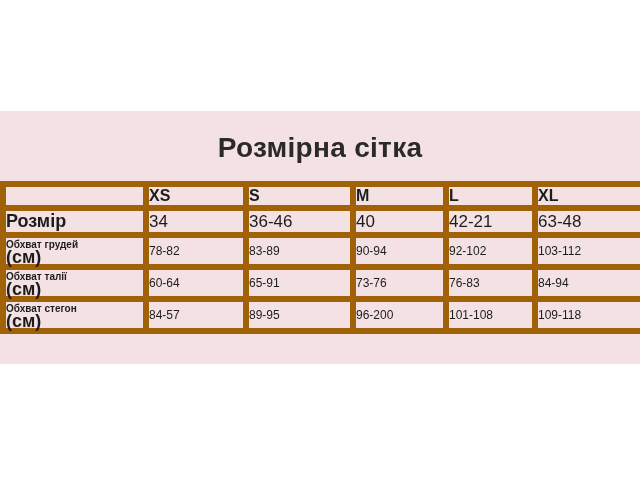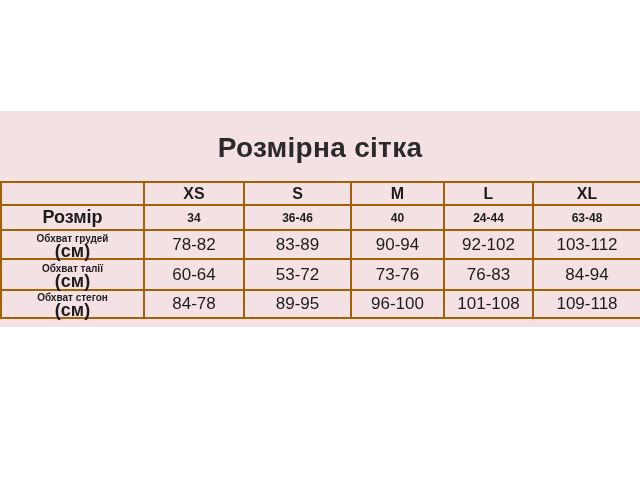--- a/index.html
+++ b/index.html
@@ -20,7 +20,7 @@
     top: 111px;
     left: 0;
     width: 640px;
-    height: 216px;
+    height: 253px;
     background: #f4e1e4;
   }
   .title {

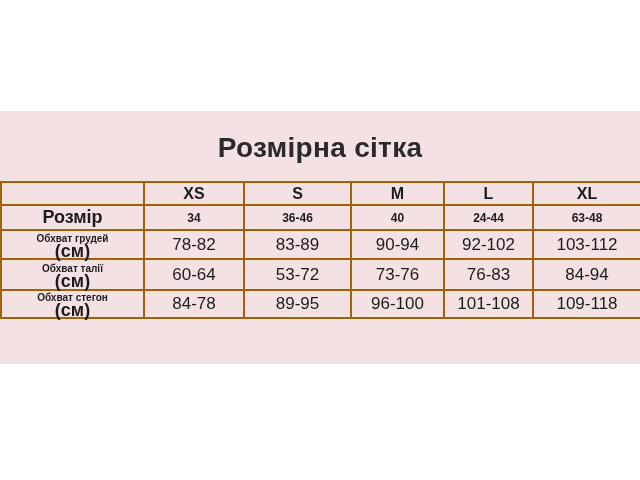--- a/index.html
+++ b/index.html
@@ -41,8 +41,8 @@
     table-layout: fixed;
   }
   .size-table th, .size-table td {
-    border: 2px solid #a16207;
-    text-align: center;
+    border: 6px solid #a16207;
+    text-align: left;
     vertical-align: middle;
     padding: 0;
     color: #1c1c1c;

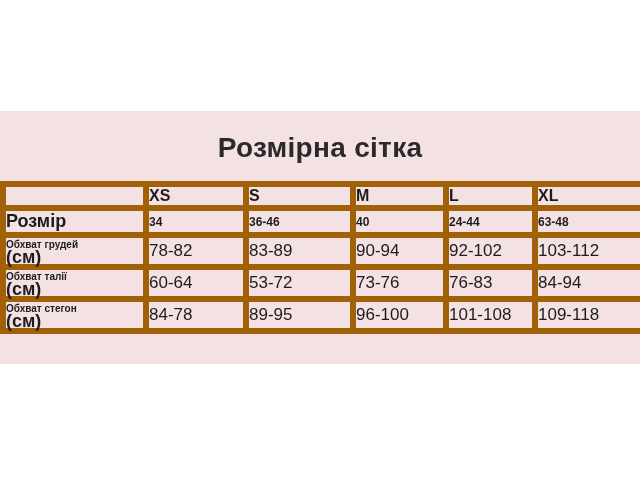--- a/index.html
+++ b/index.html
@@ -82,8 +82,8 @@
     font-weight: 400;
   }
   td.val-bold {
-    font-size: 12px;
-    font-weight: 700;
+    font-size: 17px;
+    font-weight: 400;
   }
 </style>
 </head>

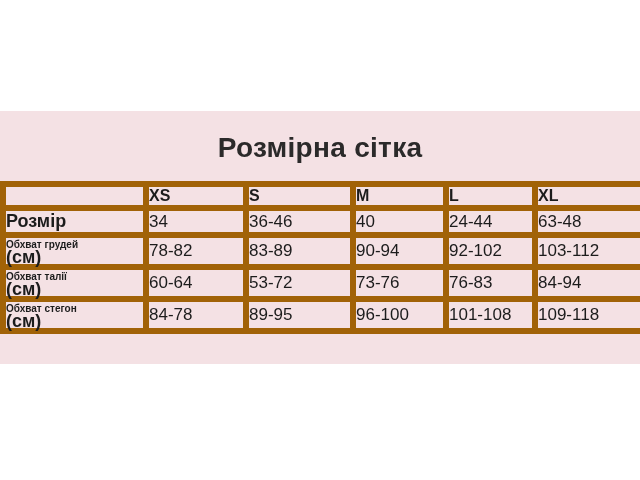--- a/index.html
+++ b/index.html
@@ -120,7 +120,7 @@
           <td class="val-bold">34</td>
           <td class="val-bold">36-46</td>
           <td class="val-bold">40</td>
-          <td class="val-bold">24-44</td>
+          <td class="val-bold">42-21</td>
           <td class="val-bold">63-48</td>
         </tr>
         <tr class="row-chest">

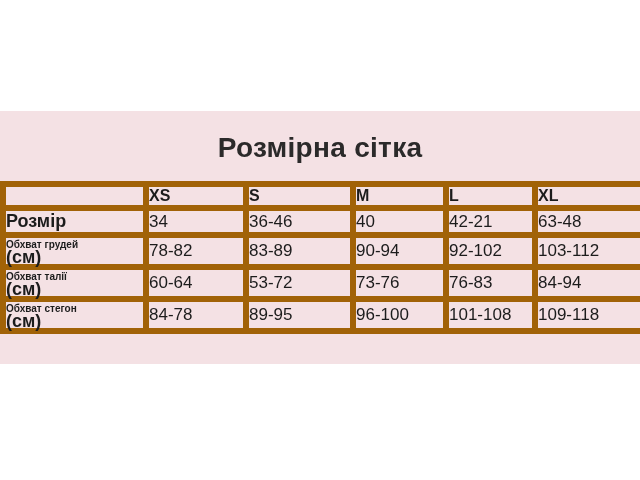--- a/index.html
+++ b/index.html
@@ -78,7 +78,7 @@
     font-weight: 700;
   }
   td.val {
-    font-size: 17px;
+    font-size: 12px;
     font-weight: 400;
   }
   td.val-bold {

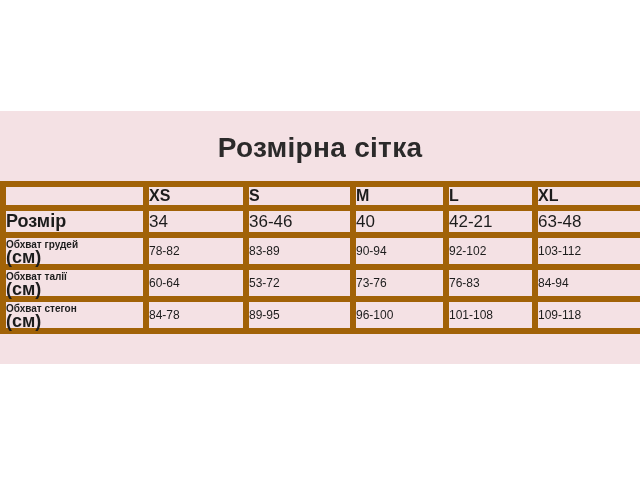--- a/index.html
+++ b/index.html
@@ -140,7 +140,7 @@
             <span class="line2">(см)</span>
           </th>
           <td class="val">60-64</td>
-          <td class="val">53-72</td>
+          <td class="val">65-91</td>
           <td class="val">73-76</td>
           <td class="val">76-83</td>
           <td class="val">84-94</td>

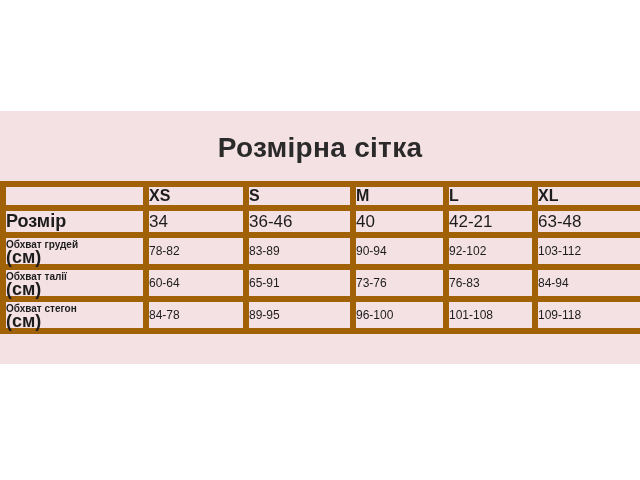--- a/index.html
+++ b/index.html
@@ -150,7 +150,7 @@
             <span class="line1">Обхват стегон</span>
             <span class="line2">(см)</span>
           </th>
-          <td class="val">84-78</td>
+          <td class="val">84-57</td>
           <td class="val">89-95</td>
           <td class="val">96-100</td>
           <td class="val">101-108</td>

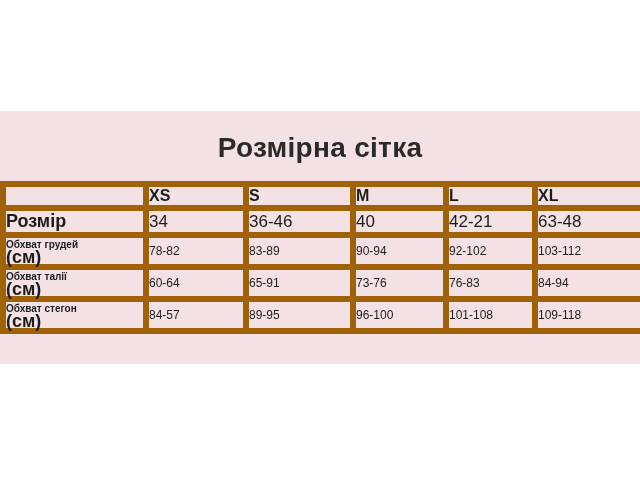--- a/index.html
+++ b/index.html
@@ -152,7 +152,7 @@
           </th>
           <td class="val">84-57</td>
           <td class="val">89-95</td>
-          <td class="val">96-100</td>
+          <td class="val">96-200</td>
           <td class="val">101-108</td>
           <td class="val">109-118</td>
         </tr>

